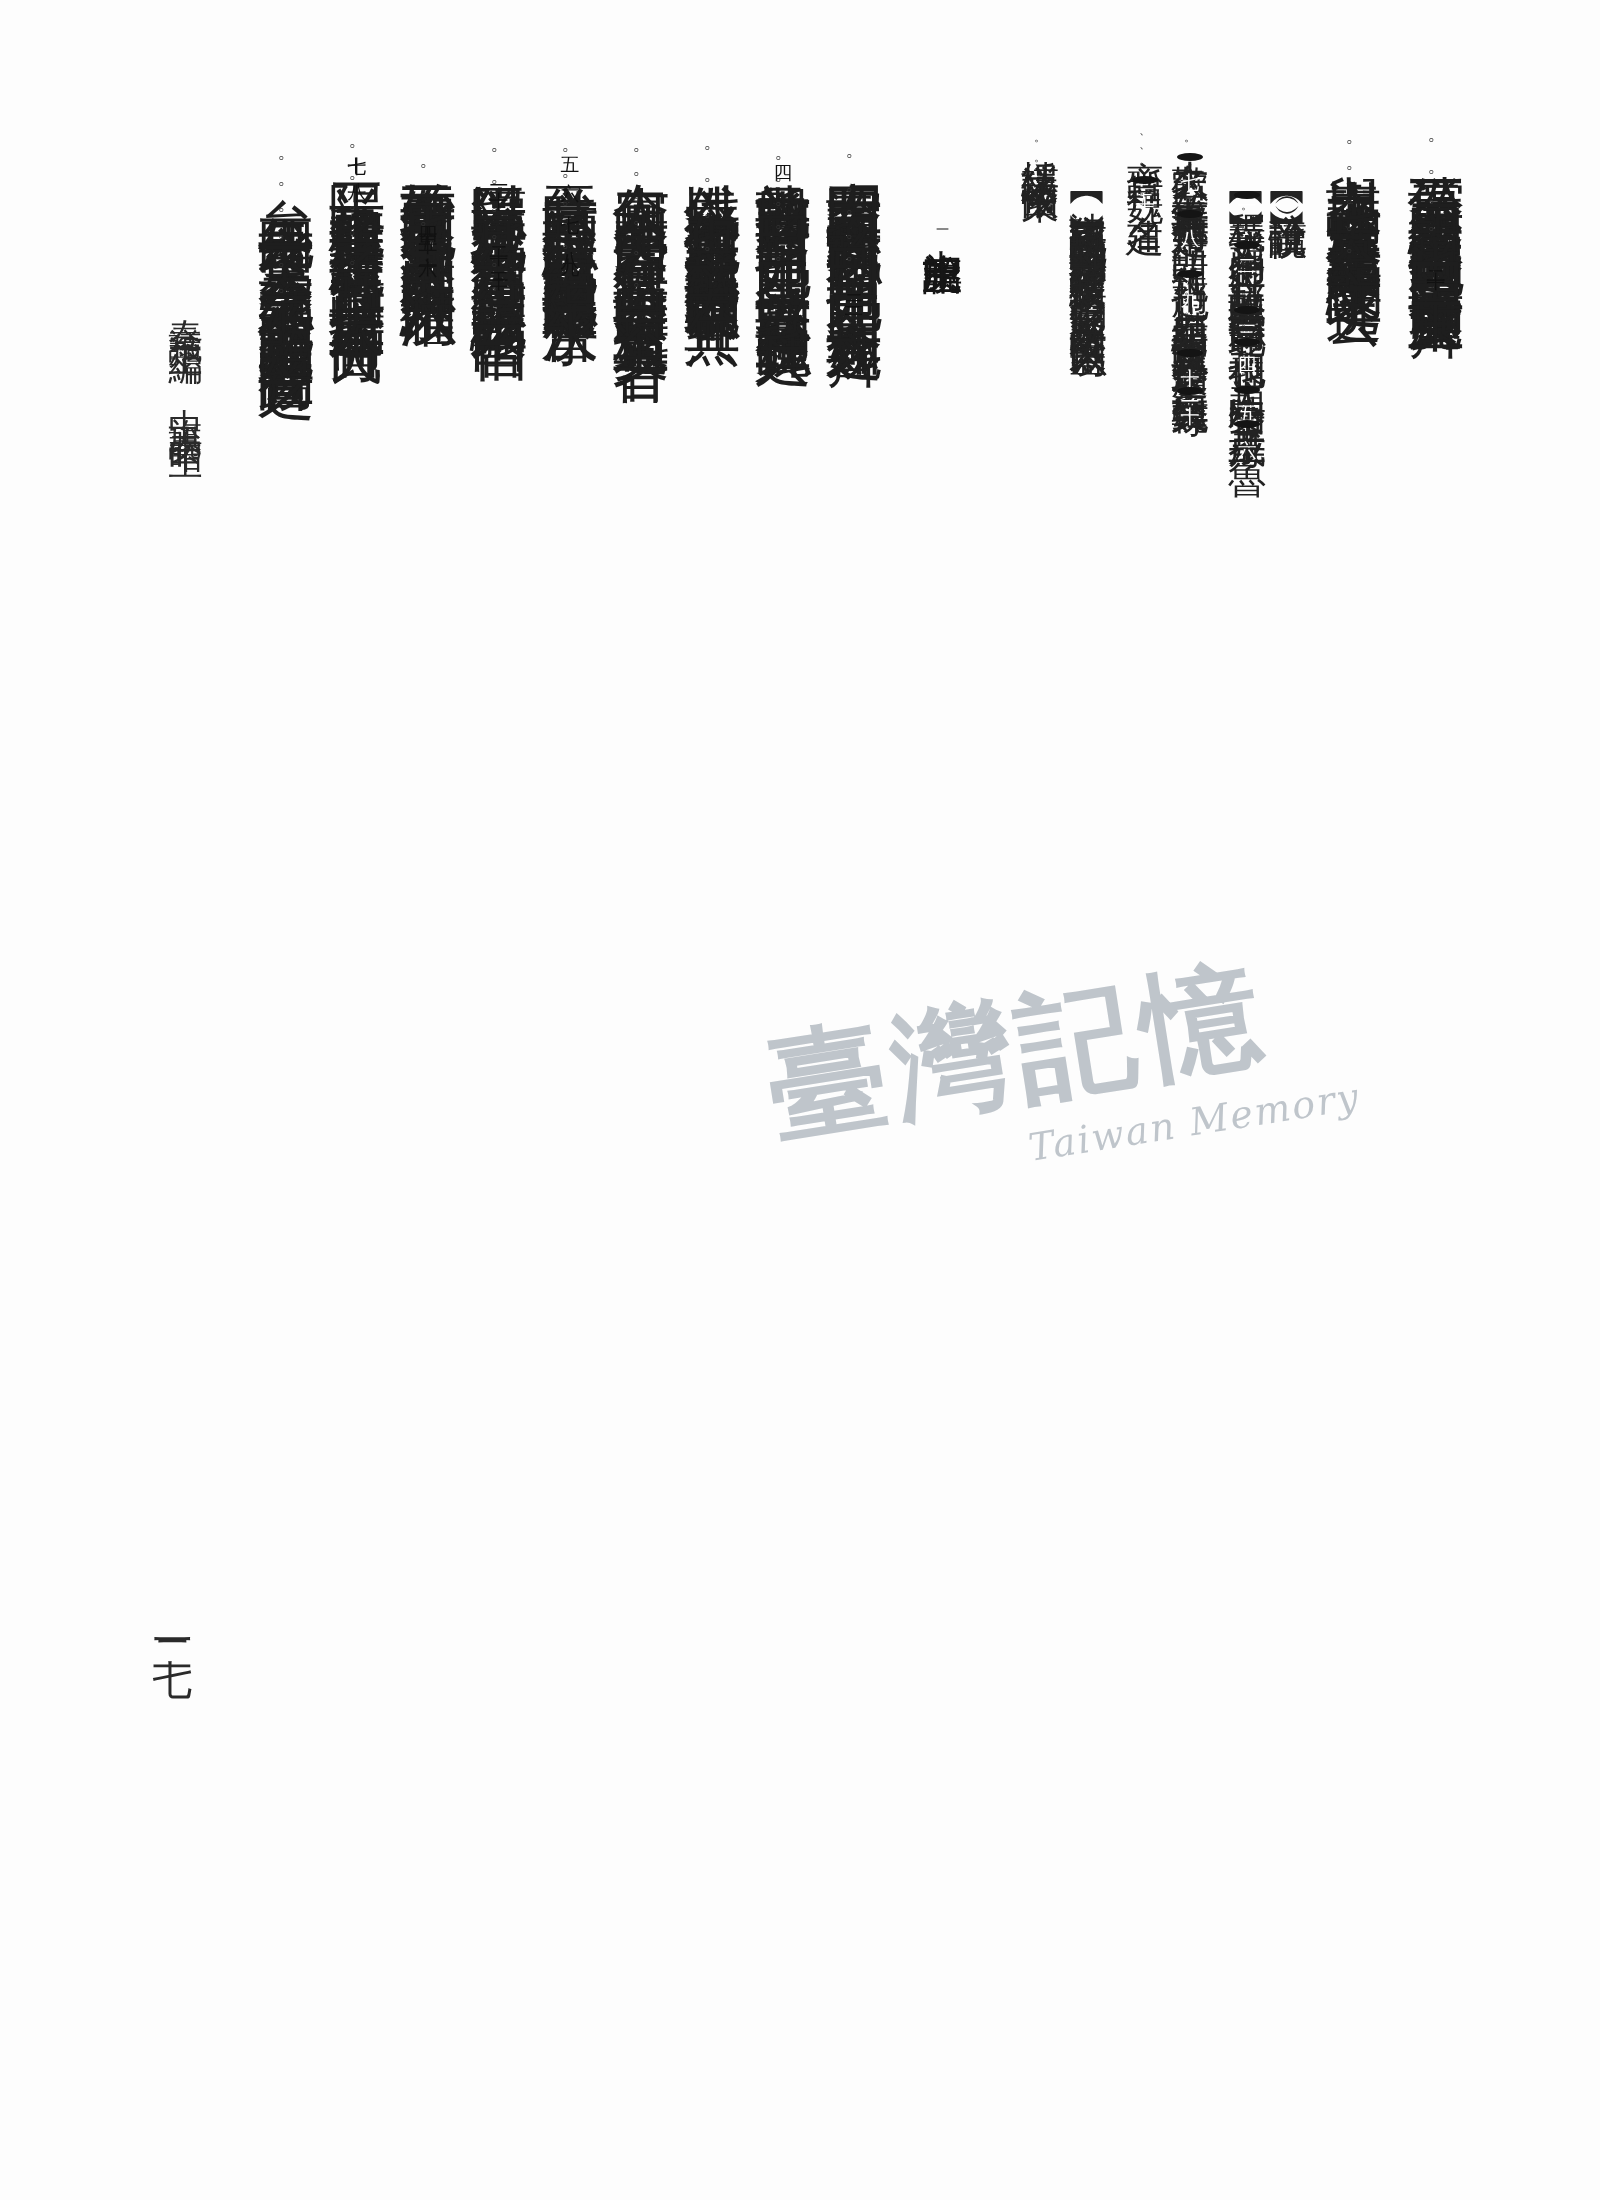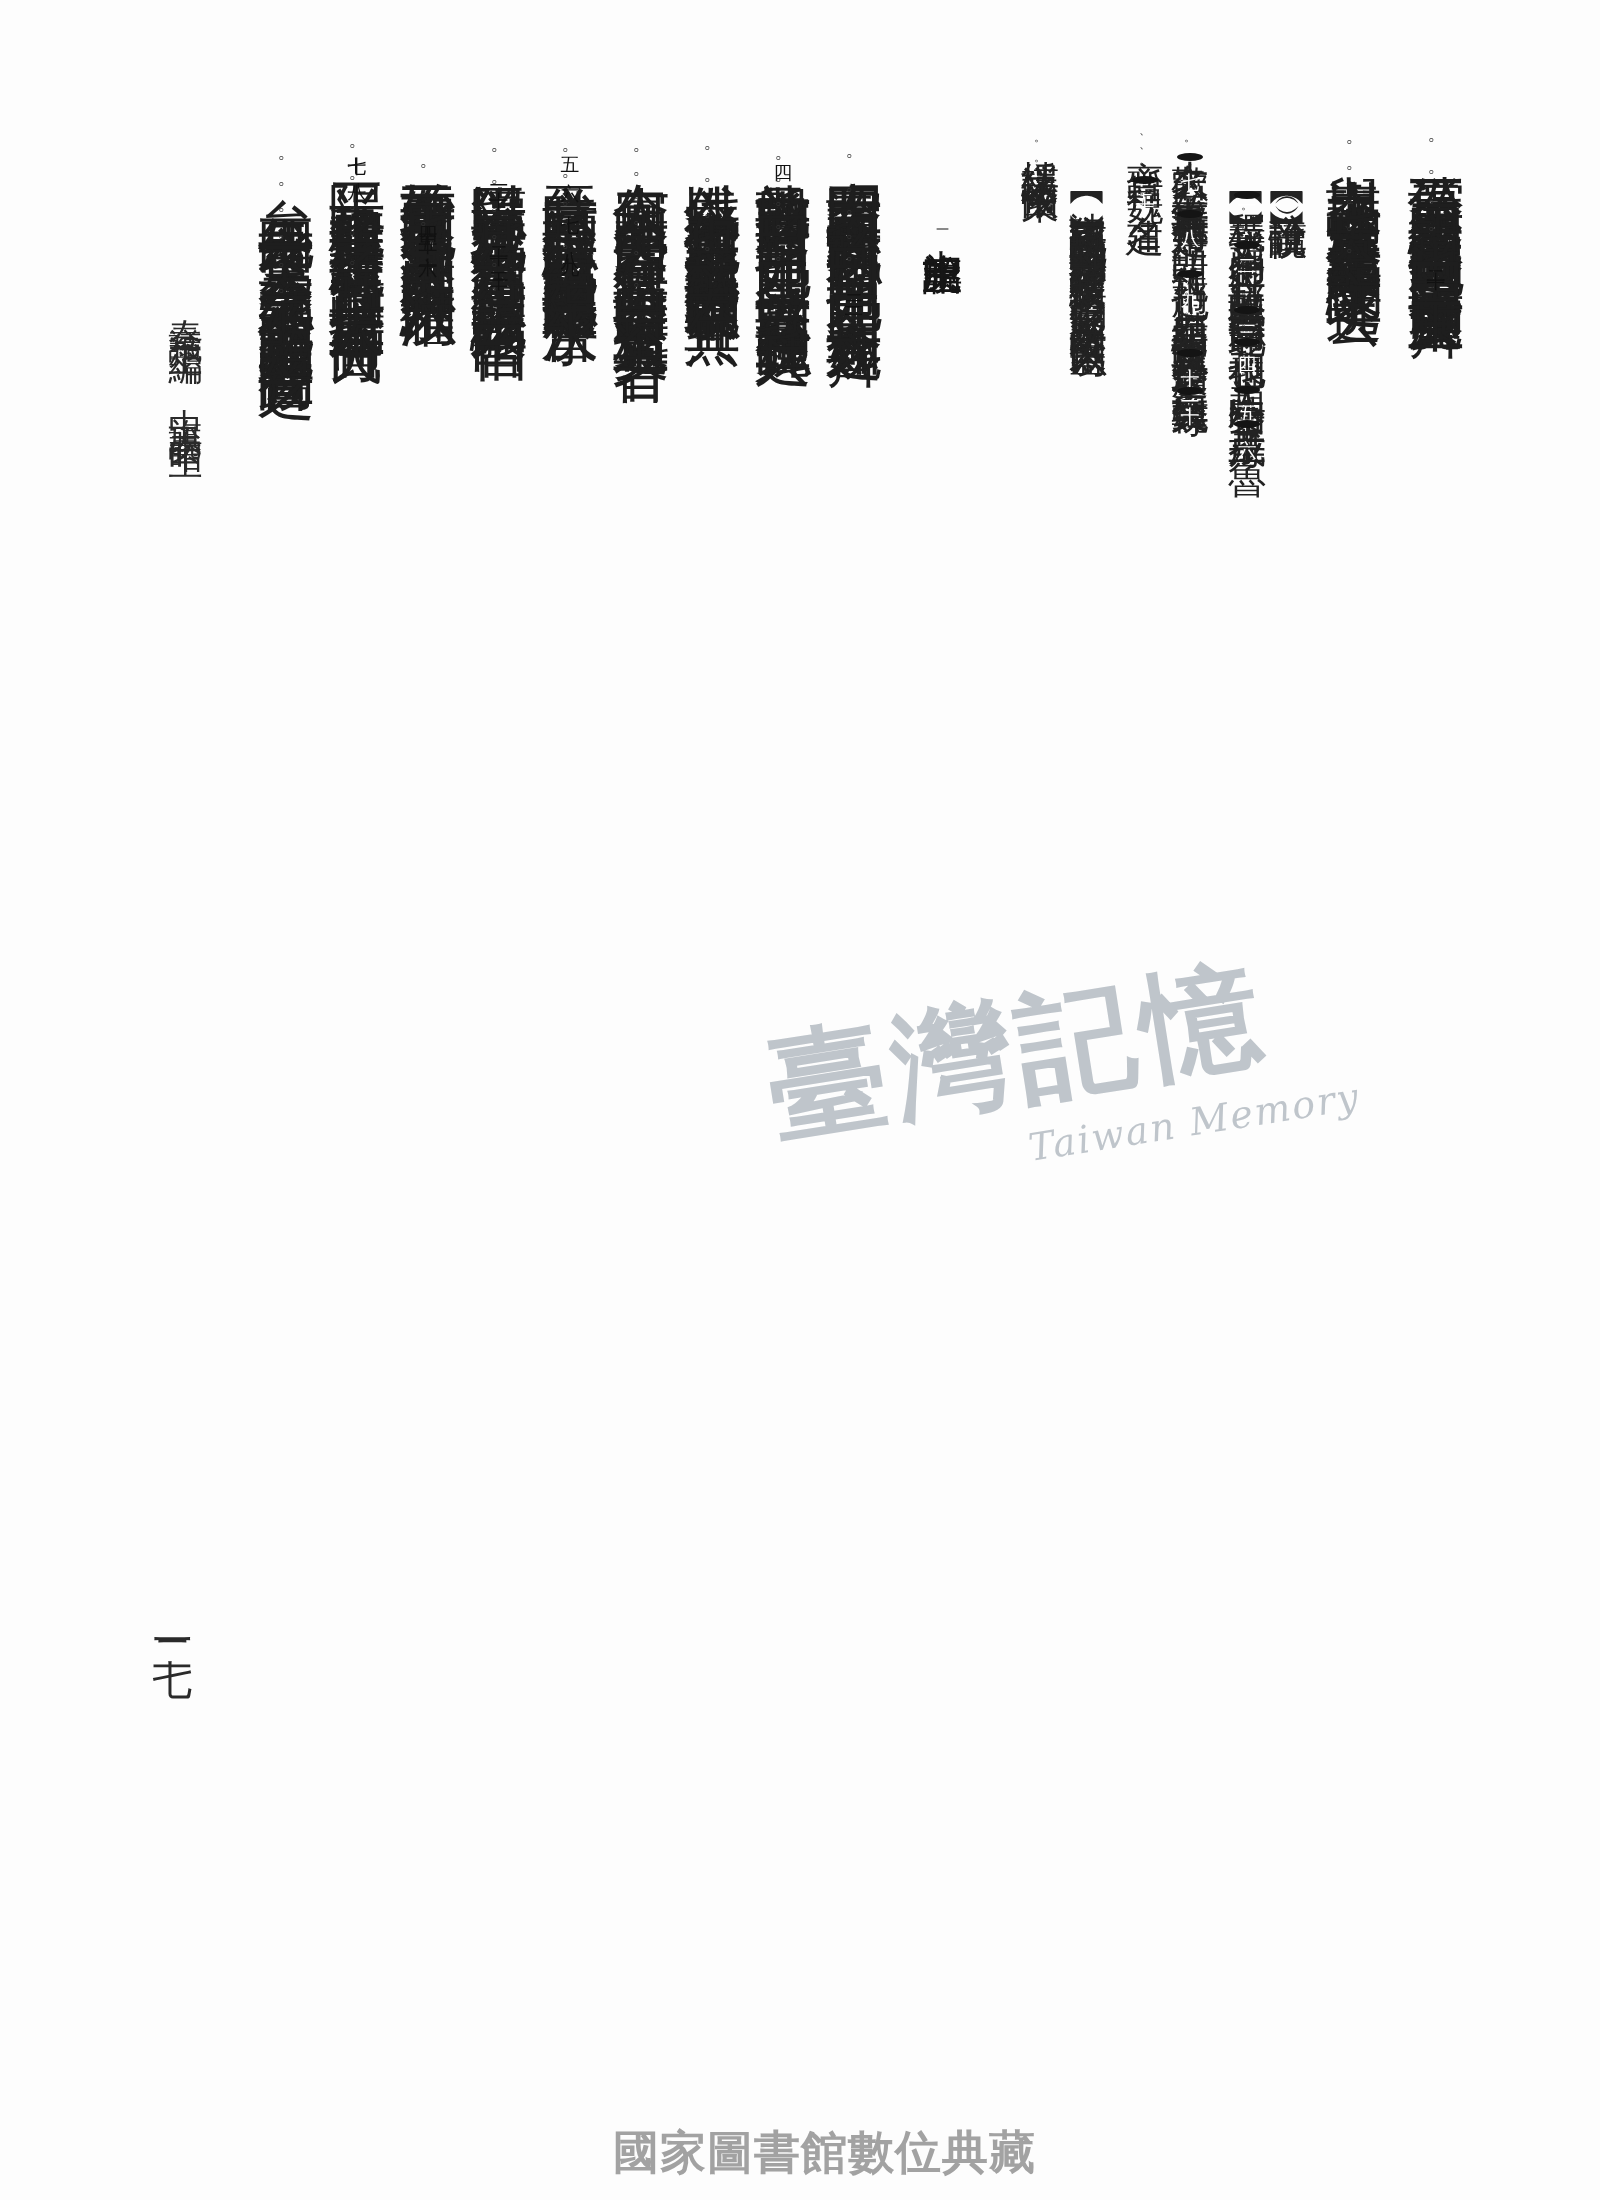--- a/index.html
+++ b/index.html
@@ -61,7 +61,6 @@
     <div class="wm-latin">Taiwan Memory</div>
   </div>
 
-  <div class="footer-stamp">國家圖書館數位典藏</div>
 </div>
 
 </body></html>

